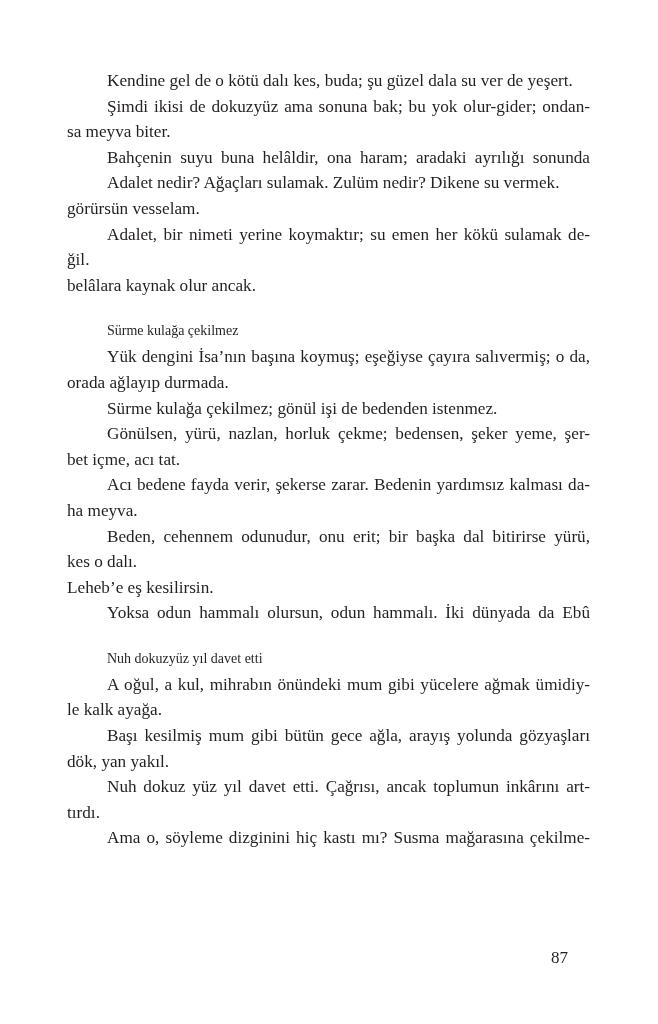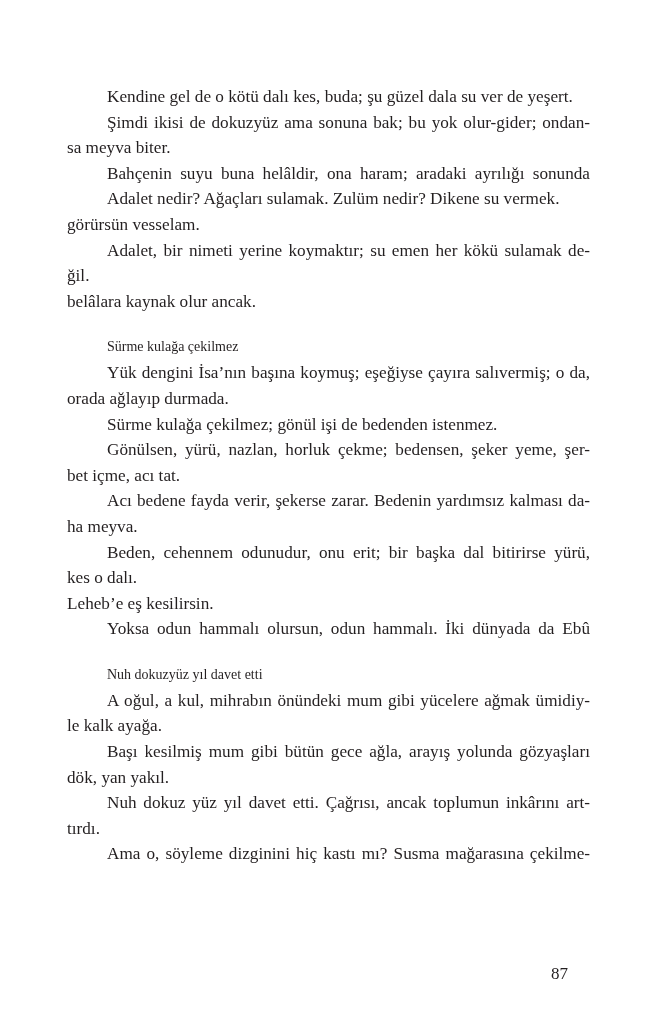--- a/index.html
+++ b/index.html
@@ -5,7 +5,7 @@
   html, body { margin: 0; padding: 0; background: #ffffff; }
   body { width: 658px; height: 1024px; position: relative; overflow: hidden; }
   .page {
-    position: absolute; left: 67px; top: 84px; width: 523px;
+    position: absolute; left: 67px; top: 68px; width: 523px;
     font-family: "Liberation Serif", "DejaVu Serif", serif;
     font-size: 17.2px; line-height: 25.6px; color: #231f20;
   }

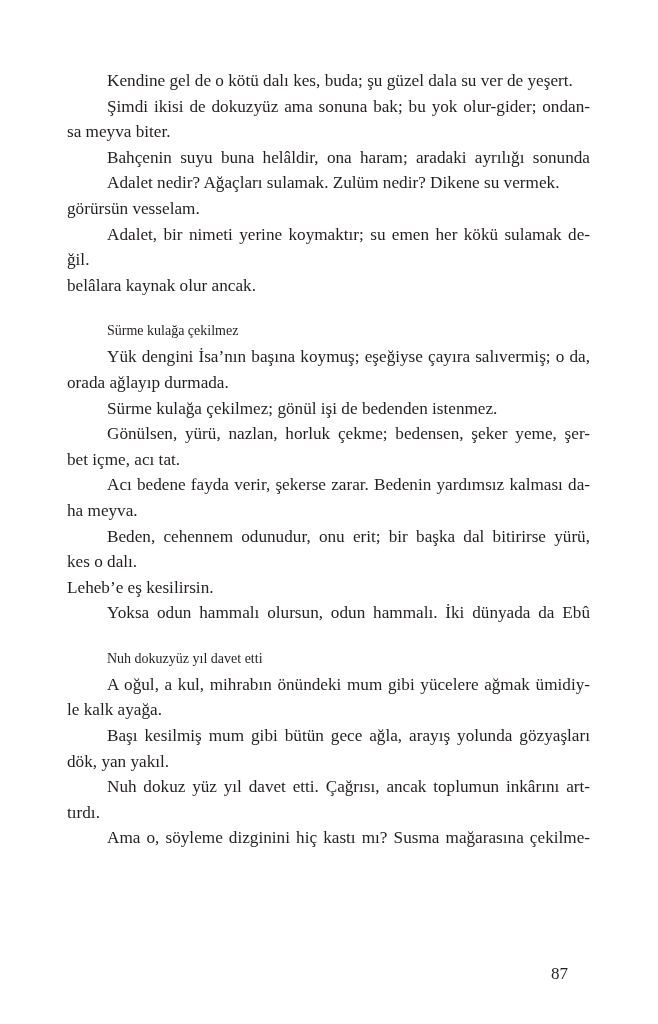--- a/index.html
+++ b/index.html
@@ -19,7 +19,7 @@
   .gap { height: 19px; }
   .pagenum {
     position: absolute; right: 90px; top: 948px;
-    font-family: "Liberation Serif", "DejaVu Serif", serif; font-size: 17px; color: #231f20; margin-top: 16px;
+    font-family: "Liberation Serif", "DejaVu Serif", serif; font-size: 17px; color: #231f20;
   }
 </style>
 </head>

